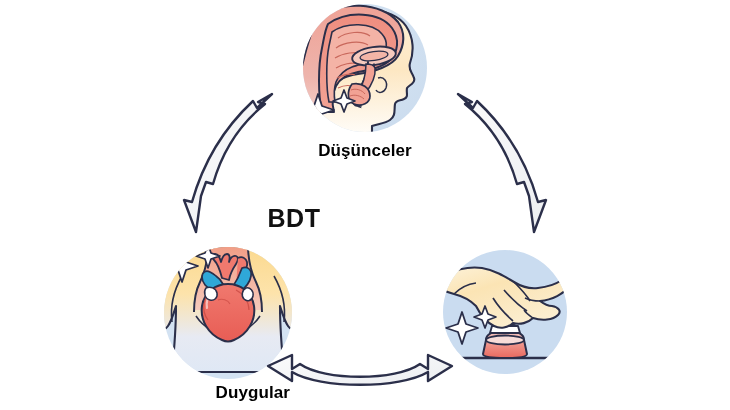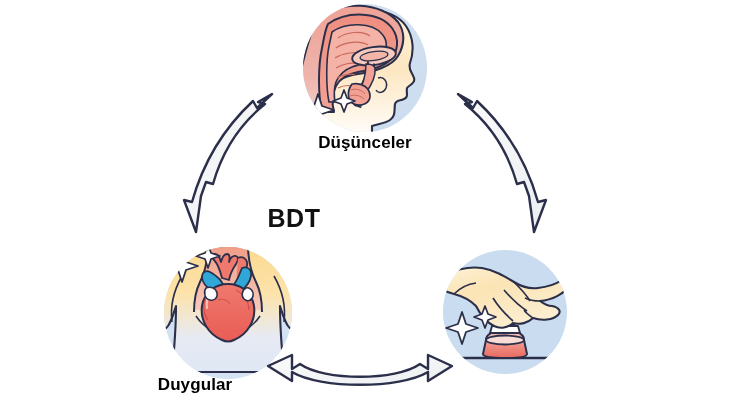--- a/index.html
+++ b/index.html
@@ -35,6 +35,7 @@
     text-align: center;
     white-space: nowrap;
     letter-spacing: 0.1px;
+    margin-top: 8px;
   }
   #label-thoughts {
     left: 0;

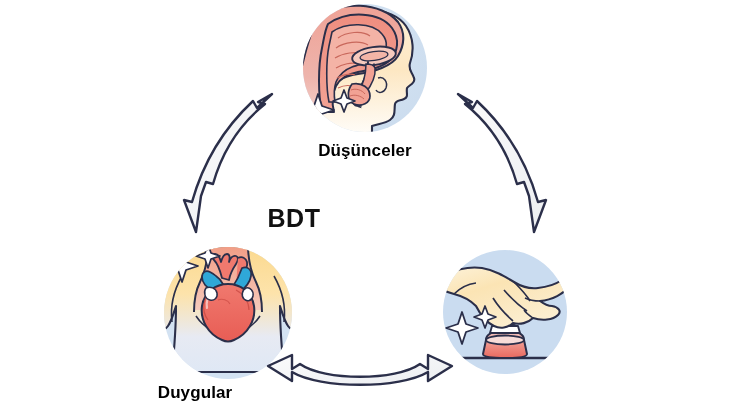--- a/index.html
+++ b/index.html
@@ -46,6 +46,7 @@
     left: 100px;
     top: 375px;
     width: 190px;
+    text-align: right;
   }
   #label-behaviors {
     left: 430px;

